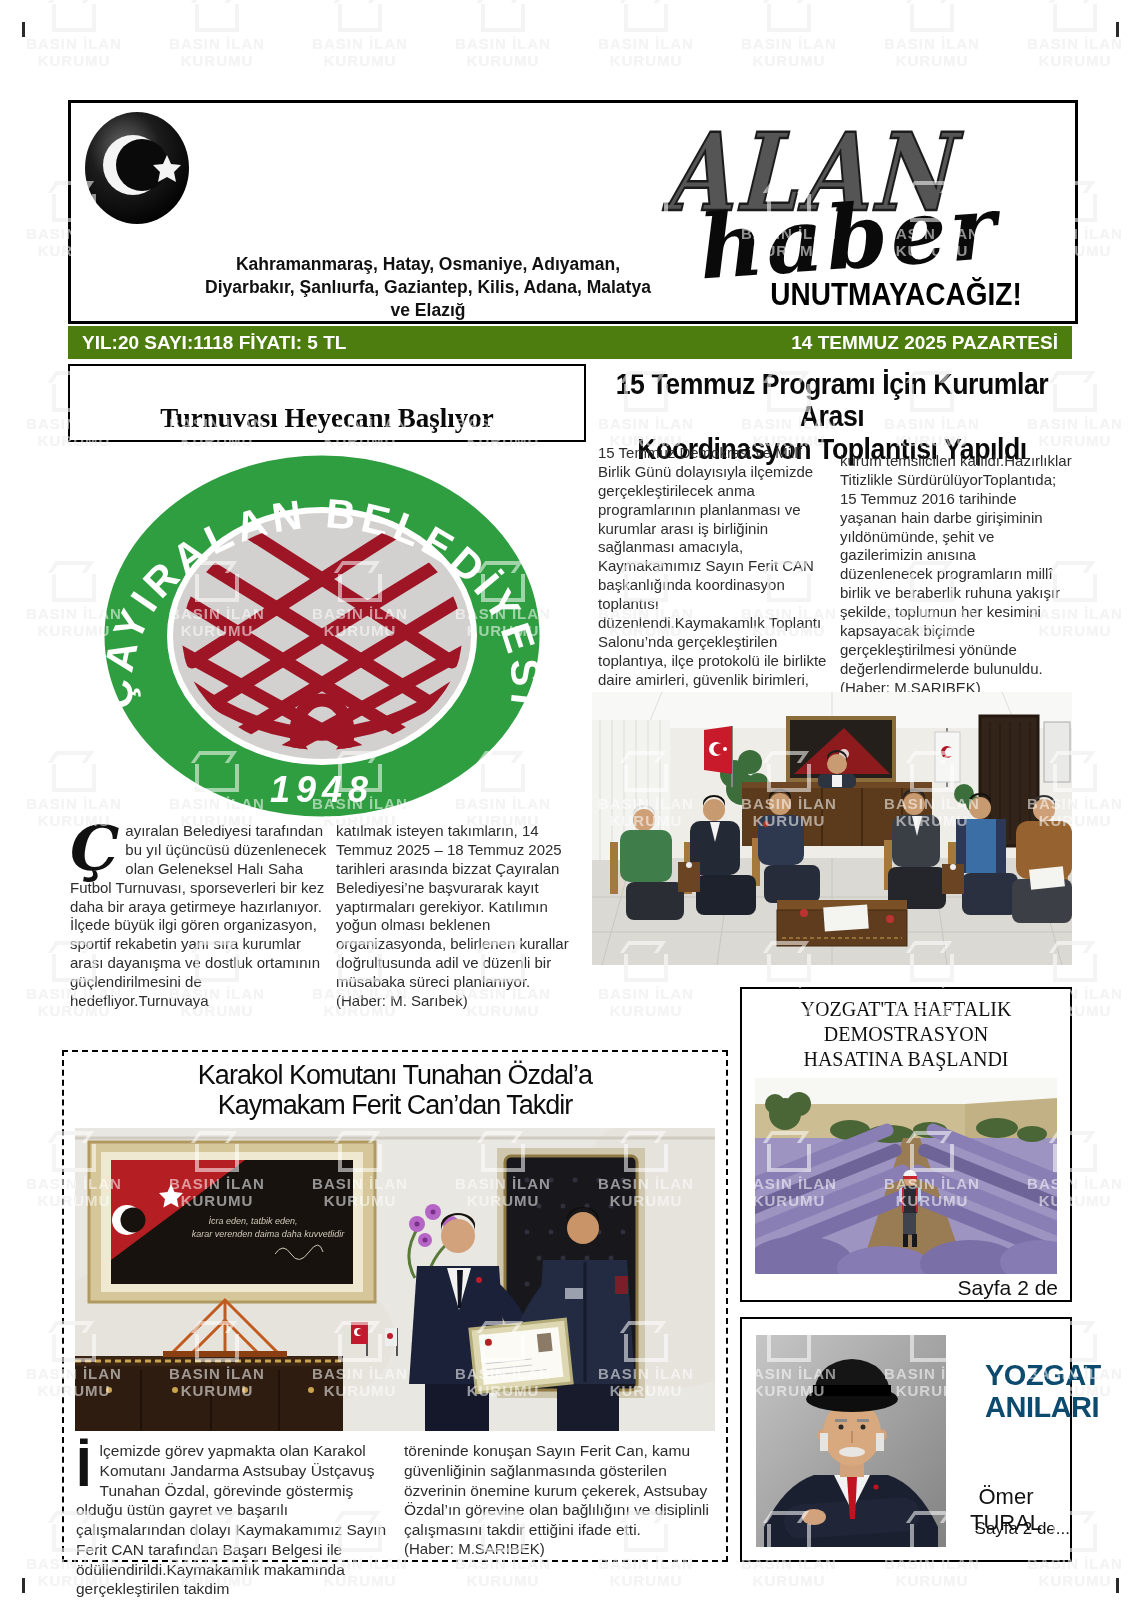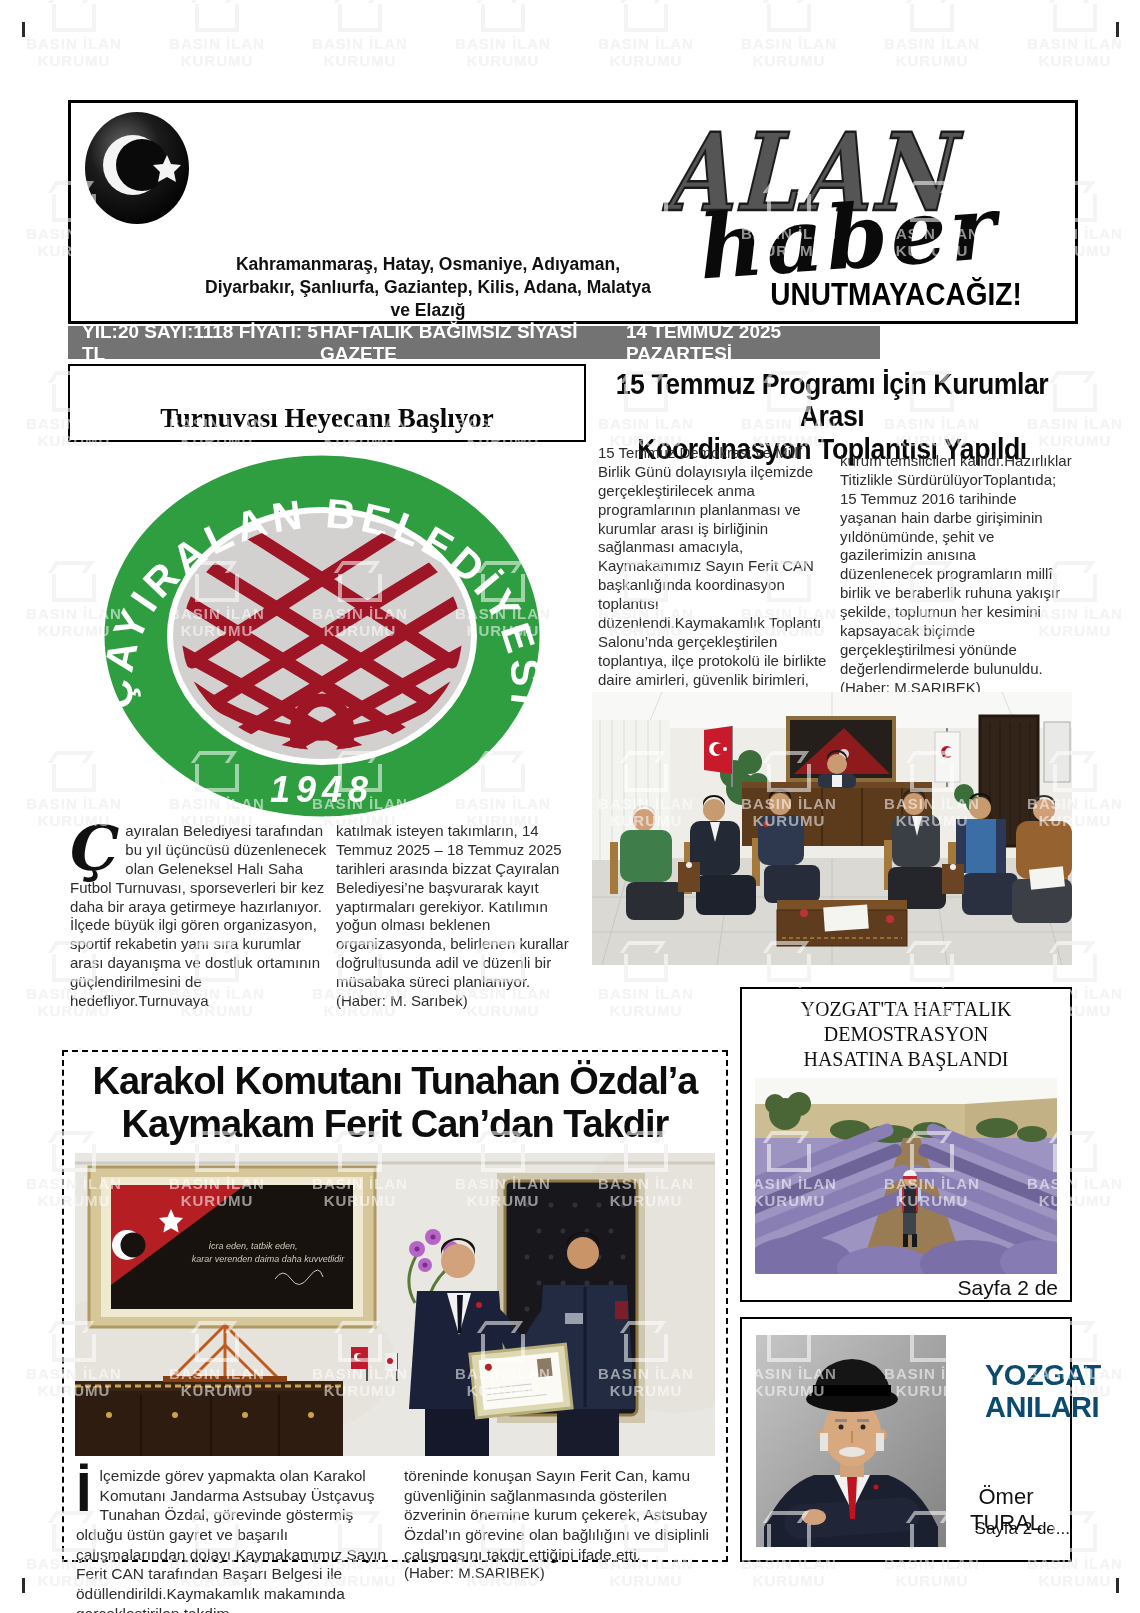--- a/index.html
+++ b/index.html
@@ -32,7 +32,7 @@
   #slogan{position:absolute;left:655px;top:176px;width:340px;text-align:center;font-weight:900;
       font-size:28px;letter-spacing:0px;color:#000;transform:scaleY(1.1);}
   
-  #infobar{position:absolute;left:68px;top:326px;width:812px;height:33px;background:#737373;color:#fff;
+  #infobar{position:absolute;left:68px;top:326px;width:1004px;height:33px;background:#4d7c0f;color:#fff;
       display:flex;align-items:center;justify-content:space-between;padding:0 14px;box-sizing:border-box;
       font-weight:bold;font-size:19px;z-index:1;}
   

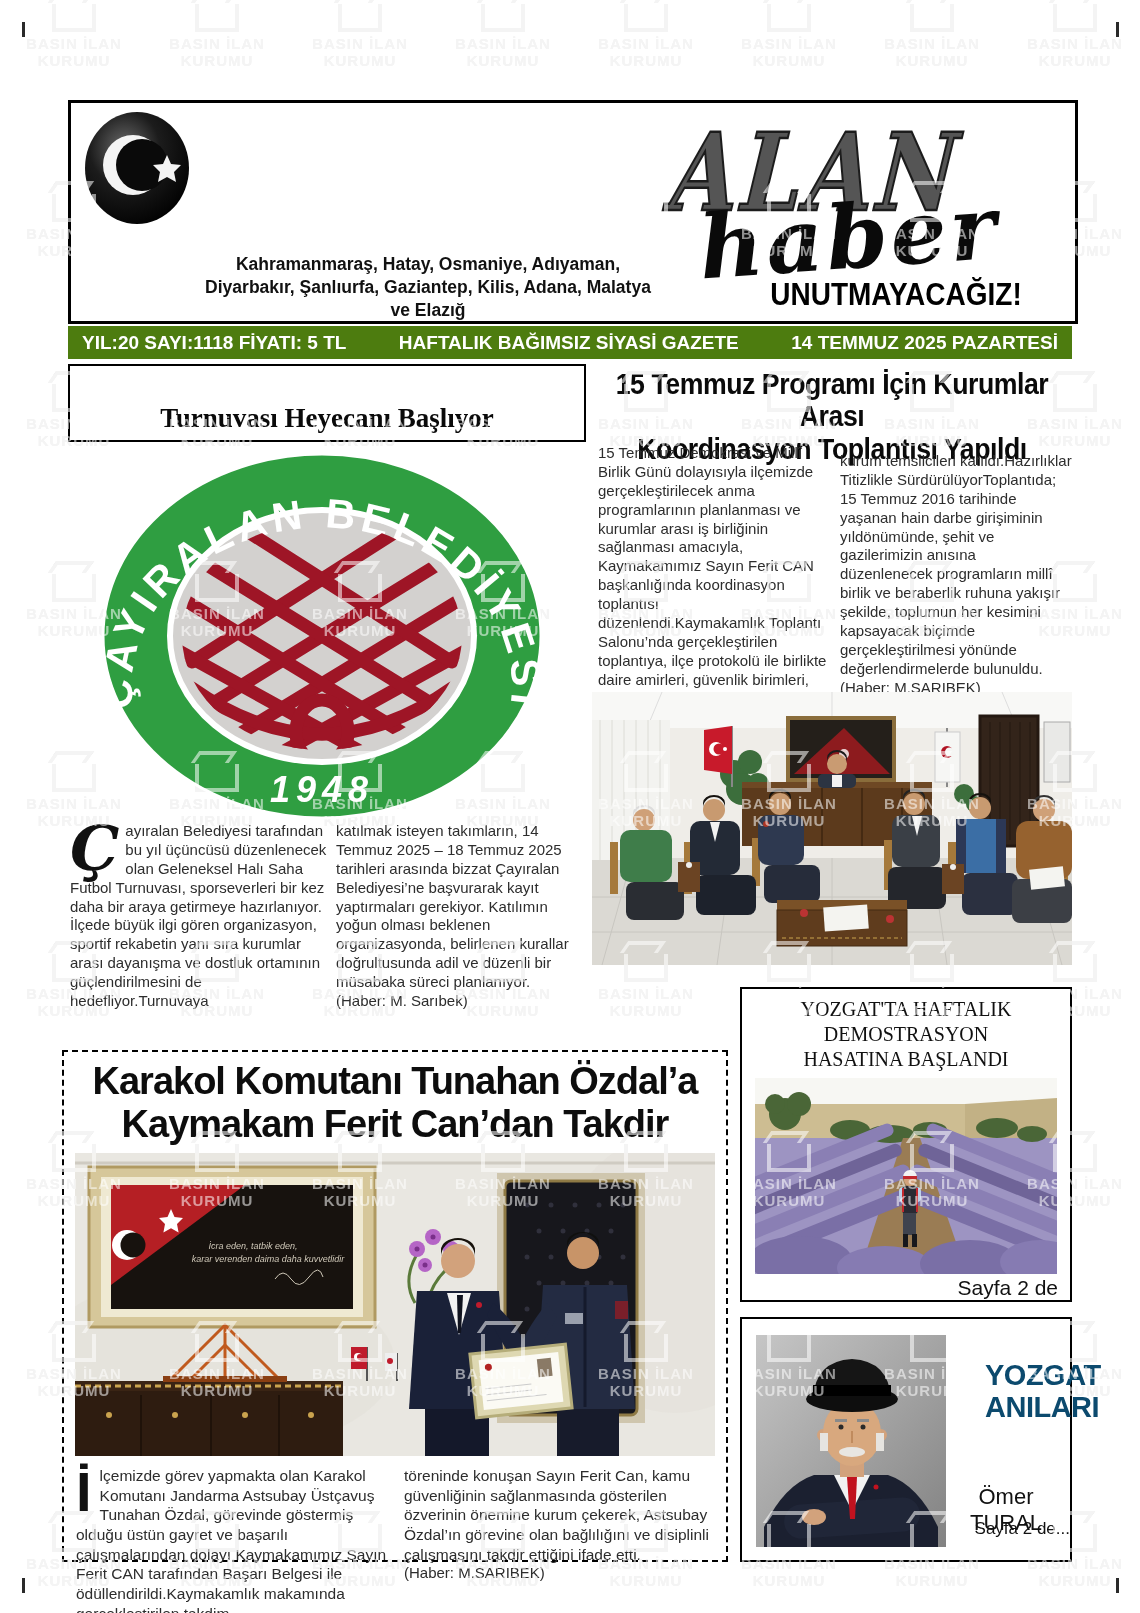--- a/index.html
+++ b/index.html
@@ -478,7 +478,6 @@
 
   <div id="infobar">
     <span>YIL:20 SAYI:1118 FİYATI: 5 TL</span>
-    <span>HAFTALIK BAĞIMSIZ SİYASİ GAZETE</span>
     <span>14 TEMMUZ 2025 PAZARTESİ</span>
   </div>
 

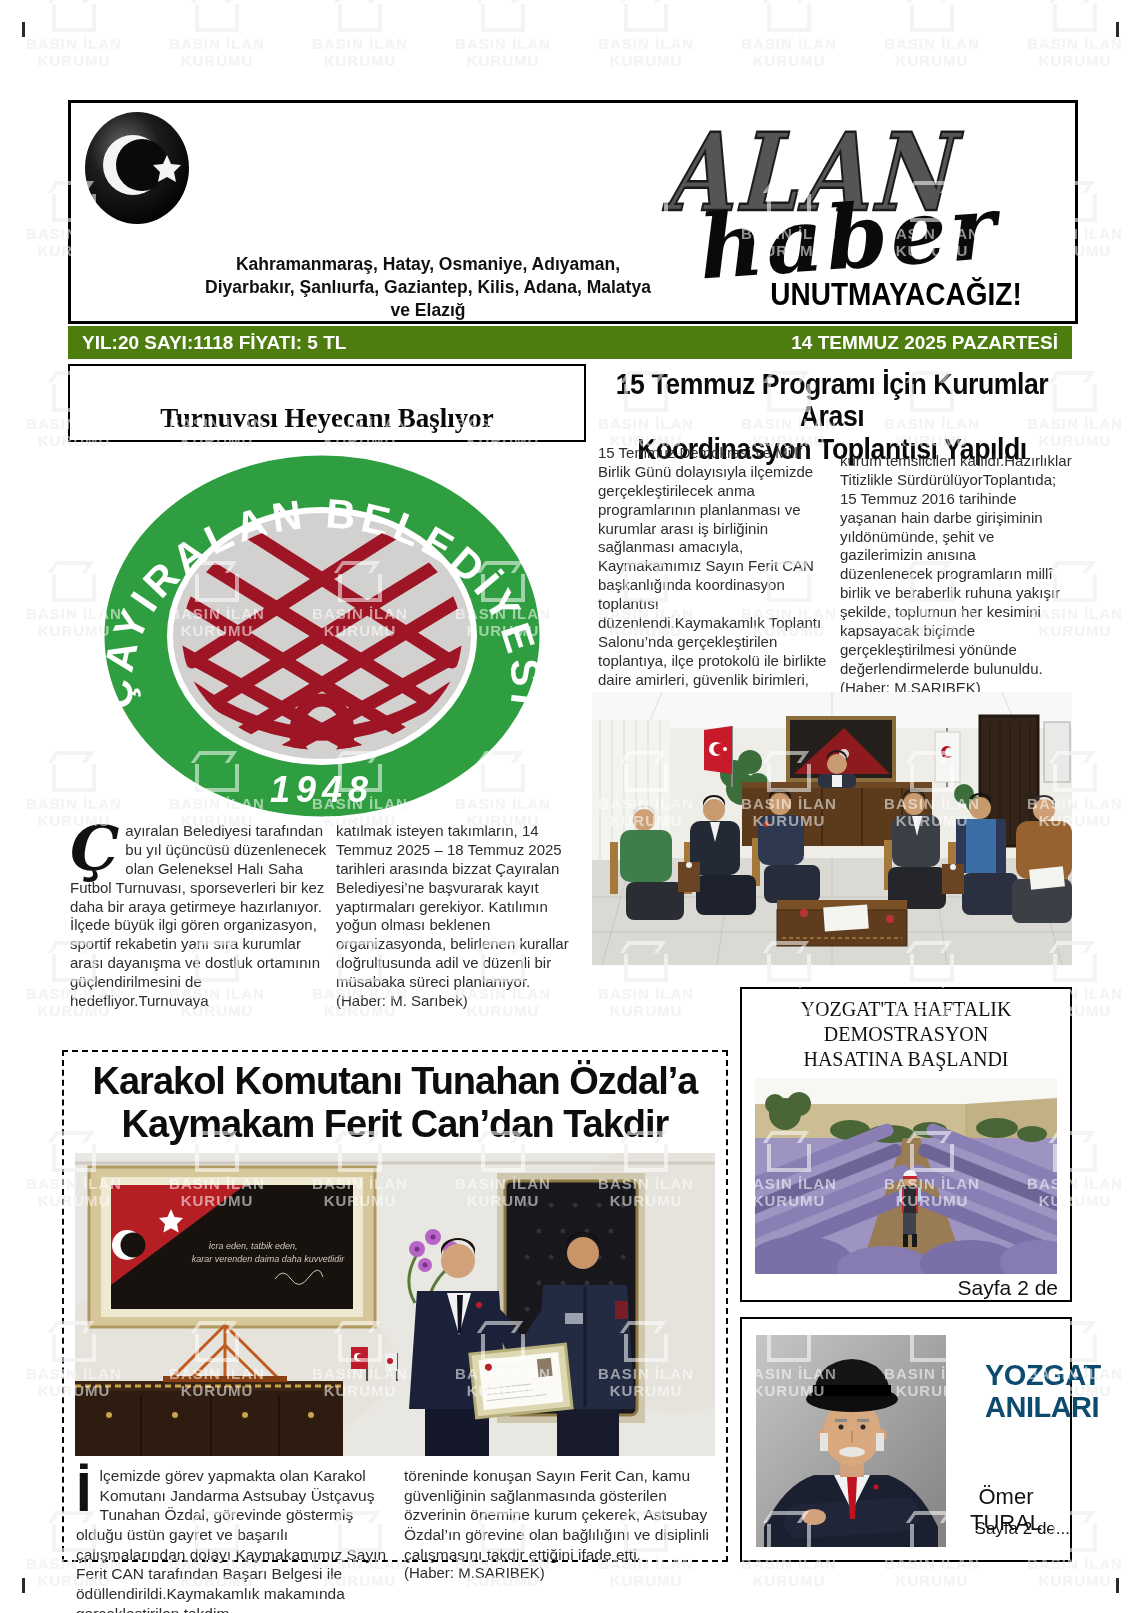--- a/index.html
+++ b/index.html
@@ -61,7 +61,7 @@
   
   #takdir-box{left:62px;top:1050px;width:666px;height:512px;border:2px dashed #000;box-sizing:border-box;
       padding:6px 8px;background:transparent;}
-  #takdir-headline{text-align:center;font-weight:bold;font-size:38px;line-height:1.12;color:#0d0d0d;
+  #takdir-headline{text-align:center;font-weight:normal;font-size:27px;line-height:1.12;color:#0d0d0d;
       letter-spacing:-1px;margin-top:2px;}
   #ceremony-photo{display:block;margin:8px auto 10px auto;}
   #takdir-body{display:flex;padding:0 4px;}

